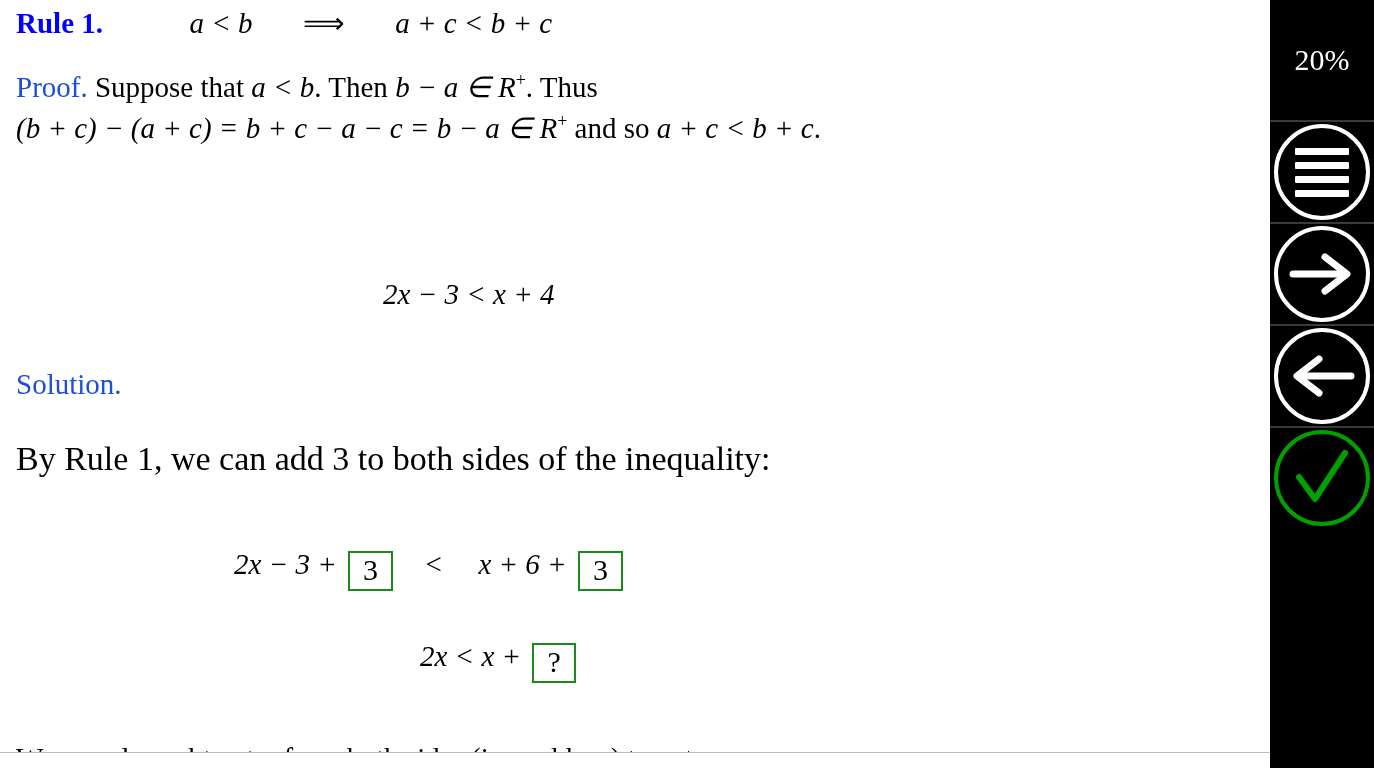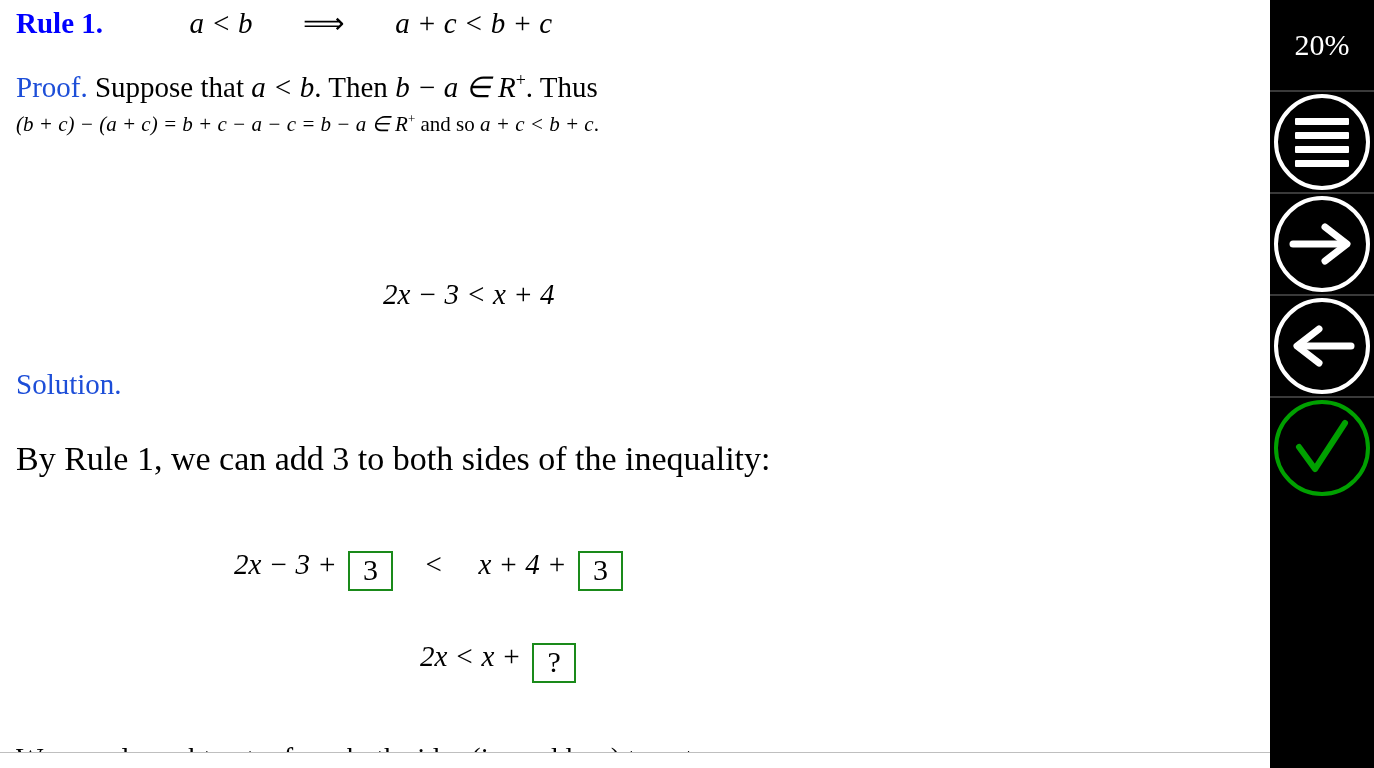--- a/index.html
+++ b/index.html
@@ -114,7 +114,7 @@
     position: relative;
   }
   .tb-cell.zoom {
-    height: 90px;
+    height: 120px;
     color: #ffffff;
     font-size: 30px;
     font-family: "Liberation Serif", serif;

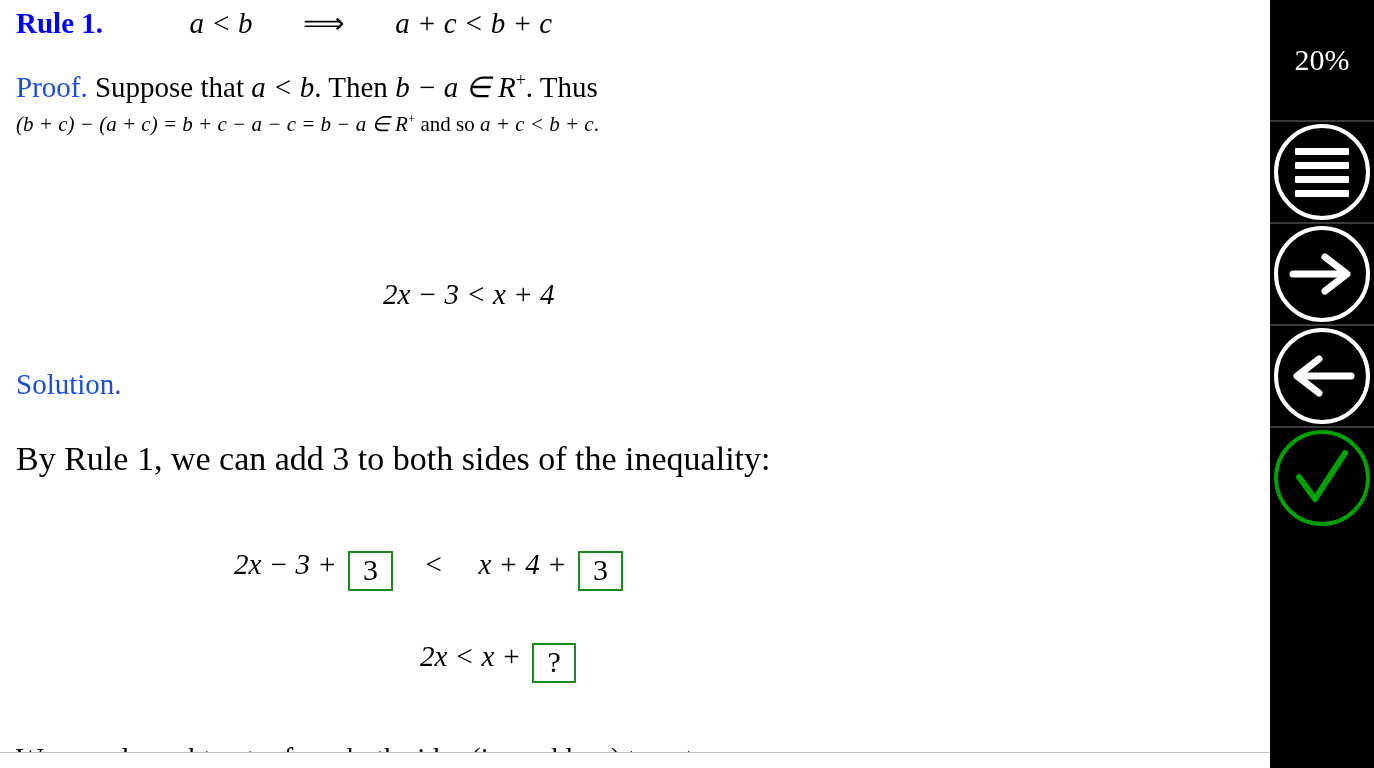--- a/index.html
+++ b/index.html
@@ -48,7 +48,7 @@
   #rule1 .gap3 { display: inline-block; width: 36px; }
 
   #proof1 { left: 16px; top: 70px; font-size: 29px; }
-  #proof2 { left: 16px; top: 111px; font-size: 21px; }
+  #proof2 { left: 16px; top: 111px; font-size: 29px; }
 
   #example { left: 16px; top: 204px; font-size: 29px; }
   #eq1 { left: 376px; top: 278px; font-size: 29px; margin-left: 7px; }

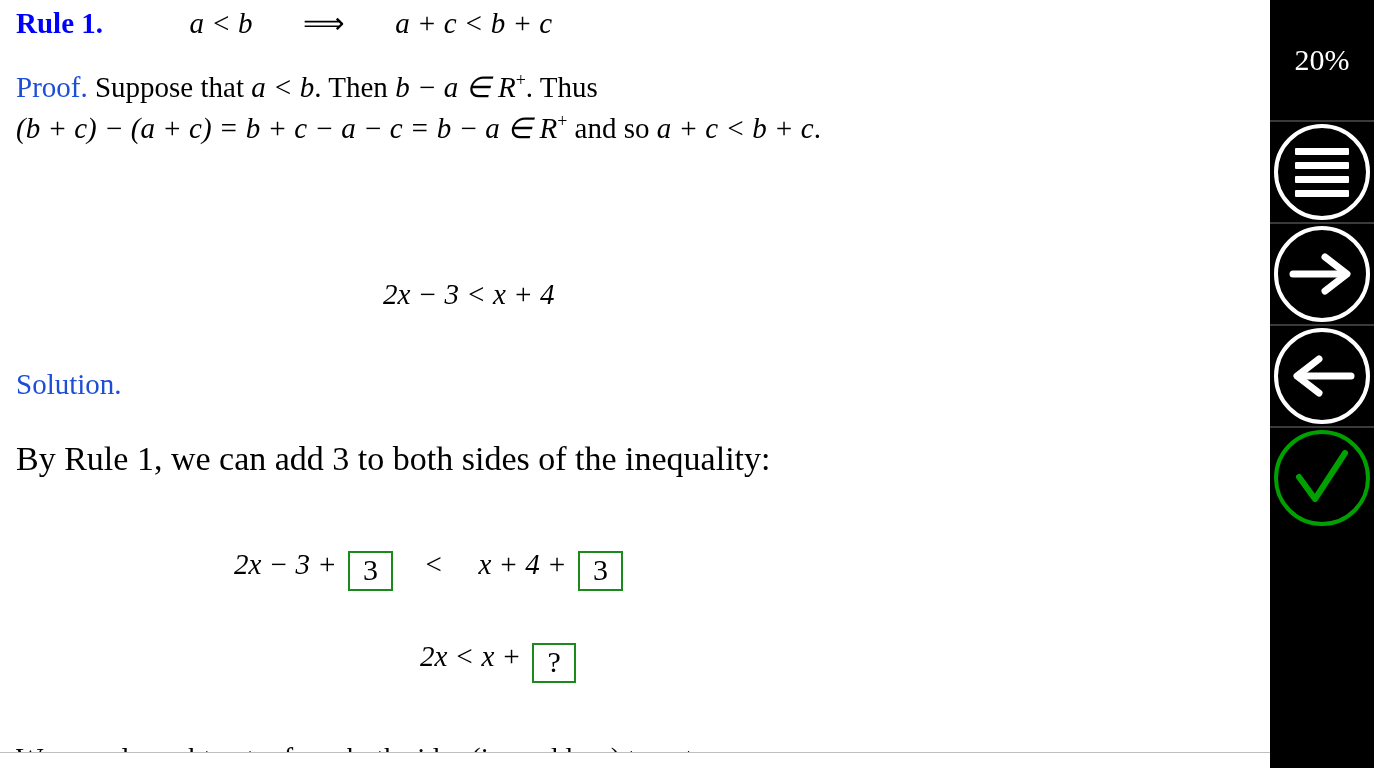--- a/index.html
+++ b/index.html
@@ -190,7 +190,7 @@
       <span class="sp"></span>
       <span class="up">&lt;</span>
       <span class="sp-lg"></span>
-      <span class="math">x  +  4  +</span>
+      <span class="math">x  +  6  +</span>
       <span class="box">3</span>
     </div>
 

